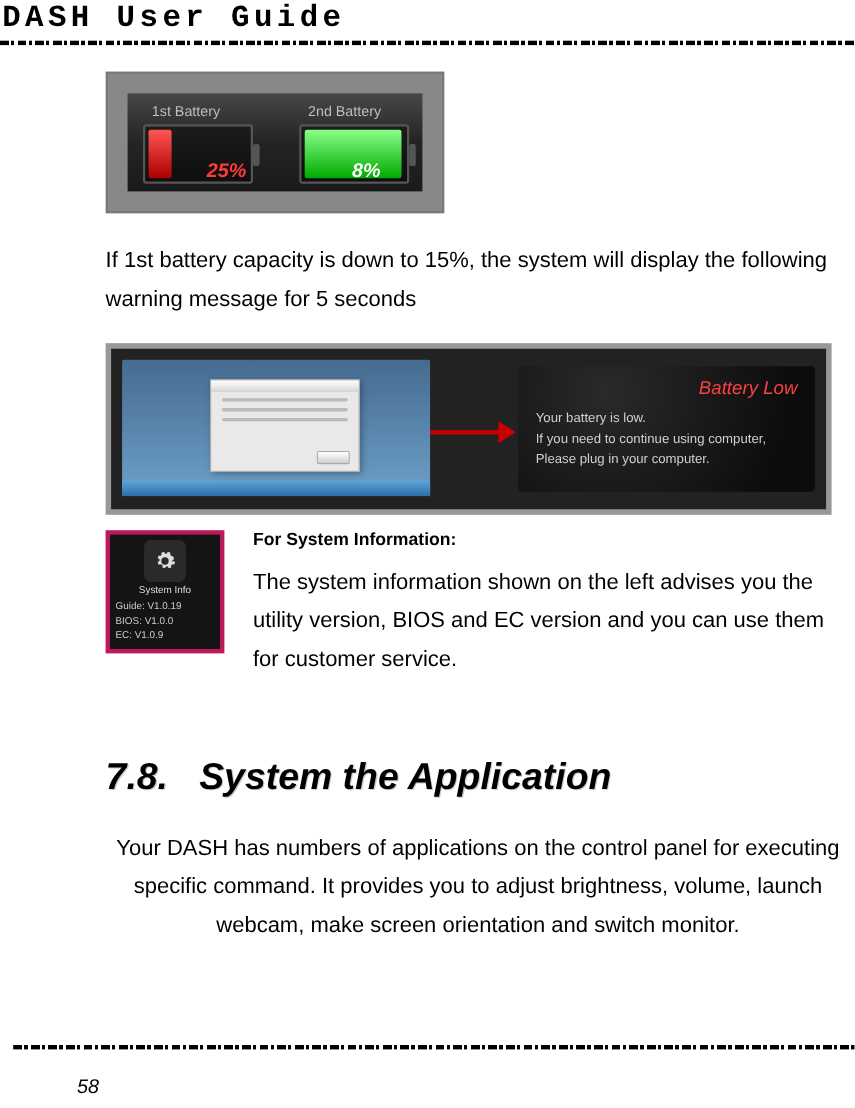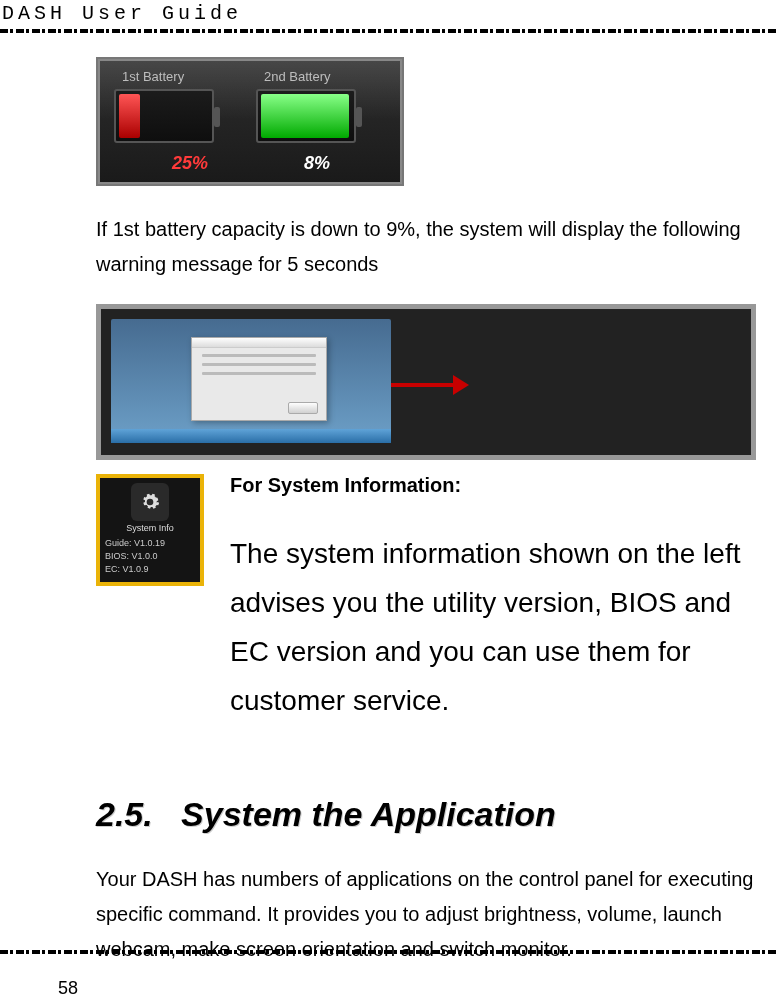--- a/index.html
+++ b/index.html
@@ -13,8 +13,8 @@
     }
     .page-title {
       font-family: "Courier New", monospace;
-      font-size: 20px;
-      font-weight: normal;
+      font-size: 28px;
+      font-weight: bold;
       letter-spacing: 4px;
       padding: 2px 0 4px 2px;
     }

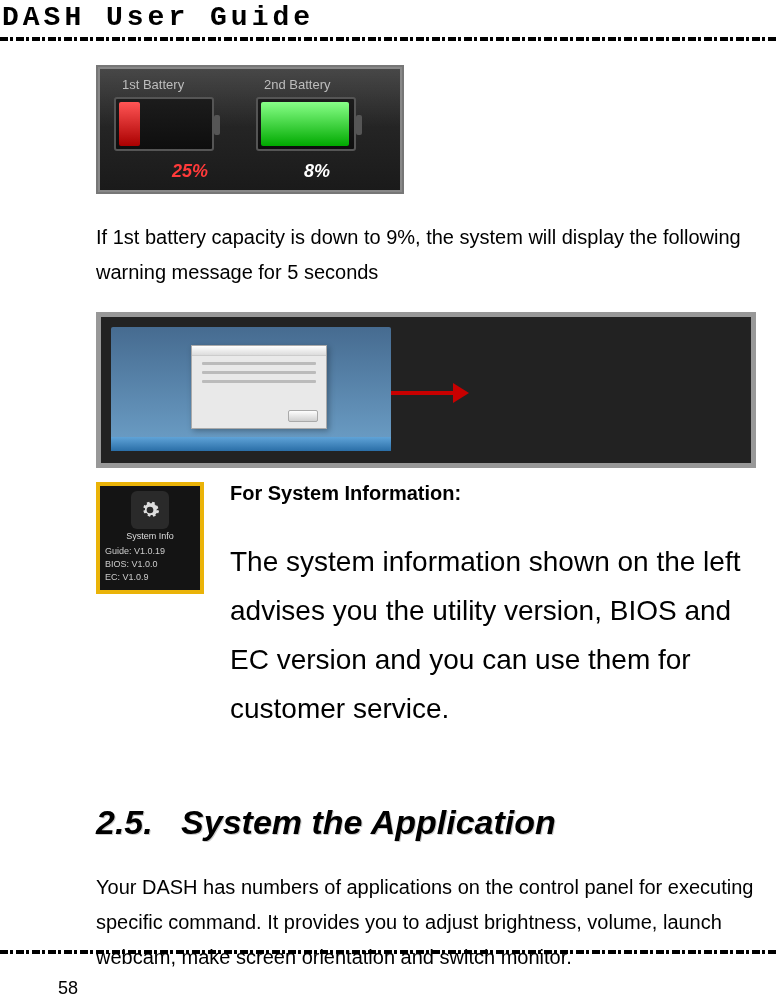--- a/index.html
+++ b/index.html
@@ -29,7 +29,7 @@
     
     .fig1-frame {
       width: 308px; height: 129px;
-      background: #888; padding: 4px;
+      background: #888; padding: 20px;
       box-shadow: inset 0 0 0 2px #777;
     }
     .fig1-inner {

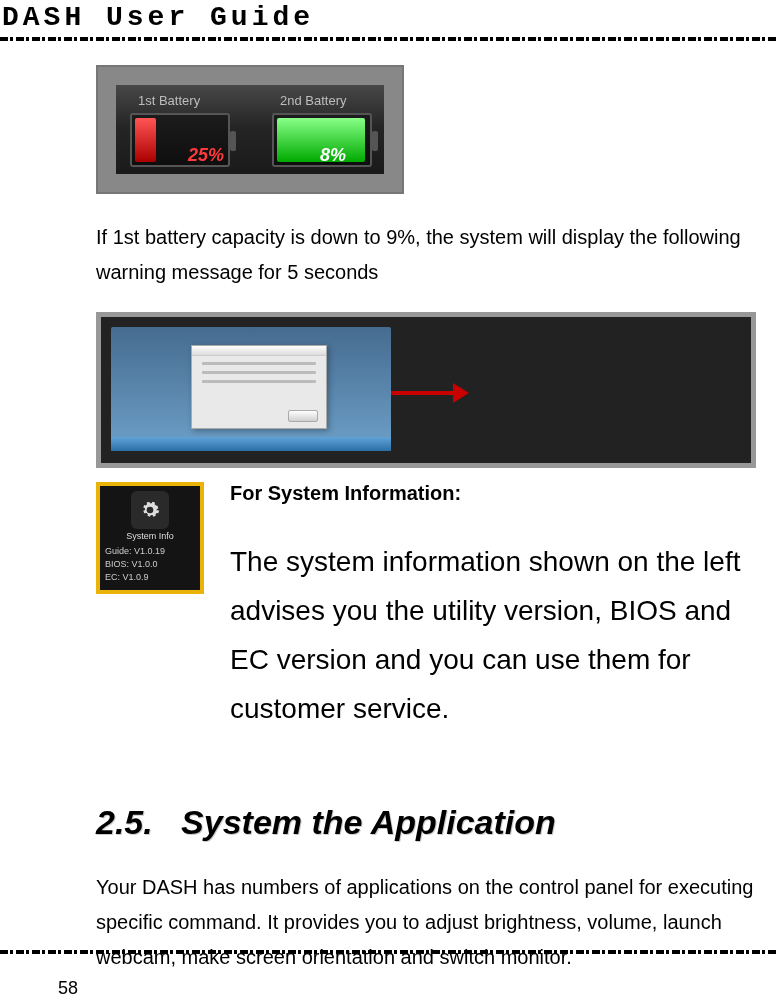--- a/index.html
+++ b/index.html
@@ -178,7 +178,7 @@
     </div>
   </div>
 
-  <p class="body-text">If 1st battery capacity is down to 9%, the system will display the following warning message for 5 seconds</p>
+  <p class="body-text">If 1st battery capacity is down to 15%, the system will display the following warning message for 5 seconds</p>
 
   <div class="fig2-frame">
     <div class="fig2-inner">

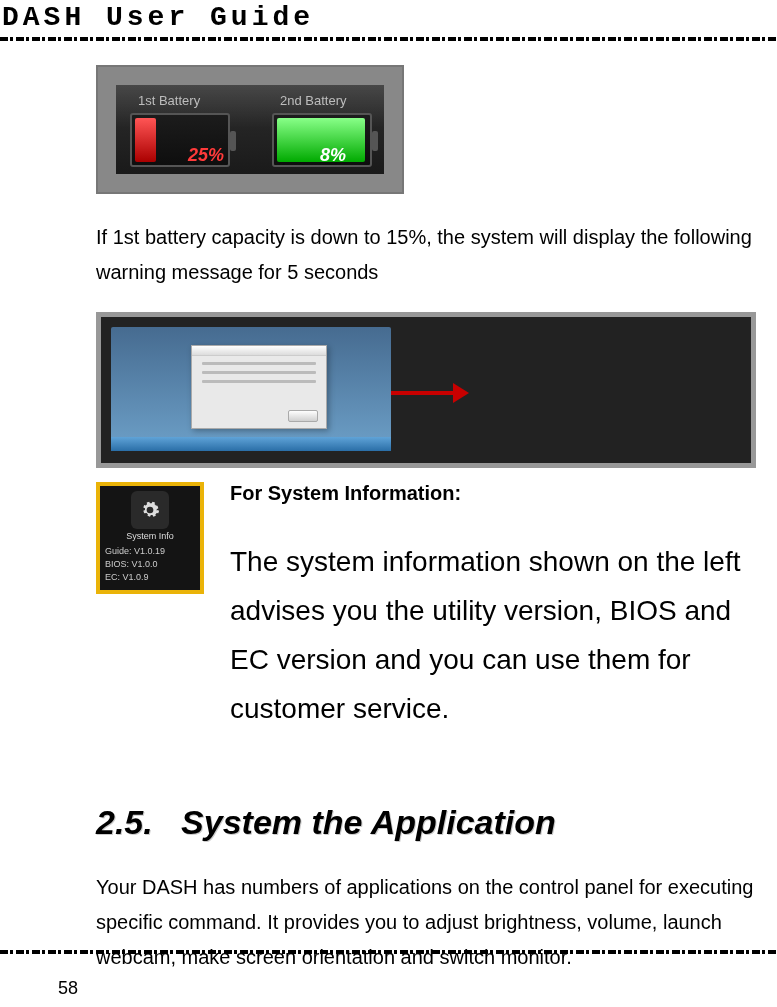--- a/index.html
+++ b/index.html
@@ -194,6 +194,12 @@
       </div>
       <div class="arrow-line"></div>
       <div class="arrow-head"></div>
+      <div class="popup">
+        <div class="title">Battery Low</div>
+        <div class="ln">Your battery is low.</div>
+        <div class="ln">If you need to continue using computer,</div>
+        <div class="ln">Please plug in your computer.</div>
+      </div>
     </div>
   </div>
 

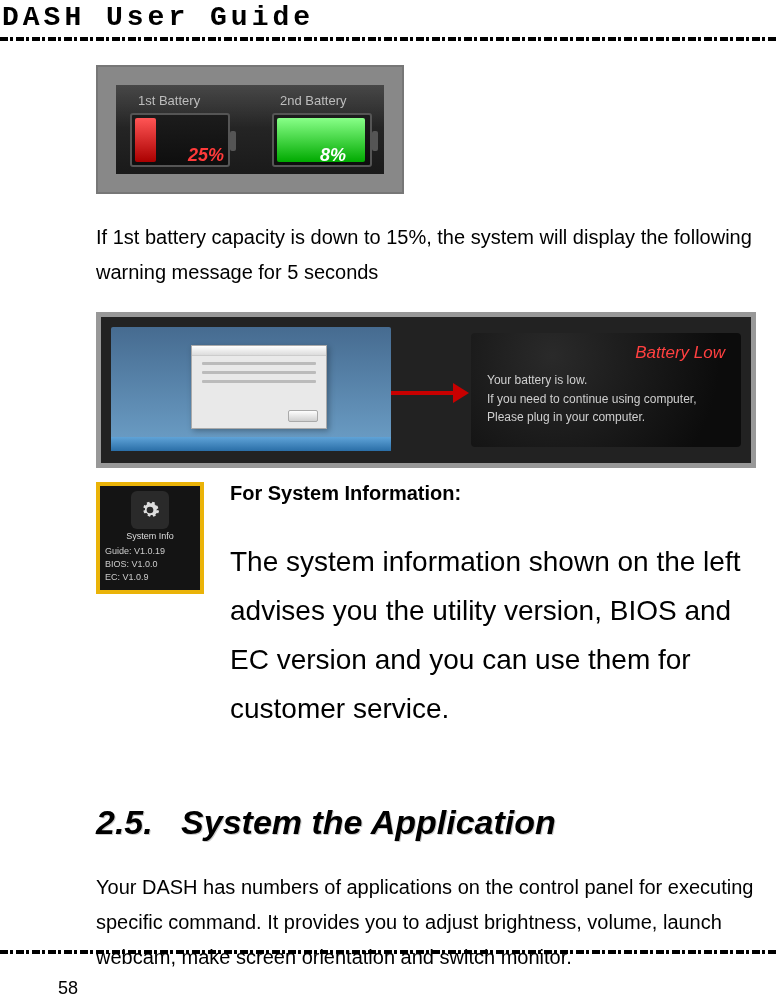--- a/index.html
+++ b/index.html
@@ -139,7 +139,7 @@
     .sys-label-sm { text-align: center; font-size: 9px; color: #ddd; margin-bottom: 4px; }
     .sys-line { font-size: 9px; color: #ccc; line-height: 1.45; white-space: nowrap; }
     .sysinfo-text { flex: 1; }
-    .sysinfo-text .bold { font-weight: bold; font-size: 20px; margin-bottom: 32px; }
+    .sysinfo-text .bold { font-weight: bold; font-size: 16px; margin-bottom: 12px; }
     .sysinfo-text .desc { font-size: 28px; line-height: 1.75; }
     
     .section-head {

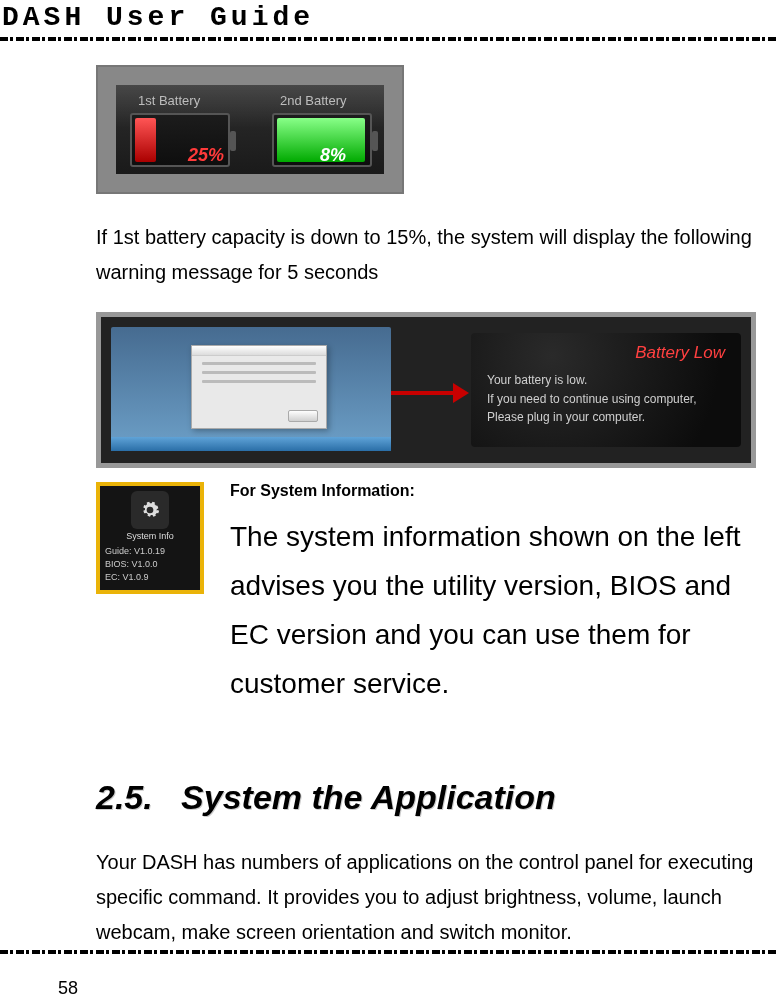--- a/index.html
+++ b/index.html
@@ -124,7 +124,7 @@
     
     .sysinfo-row { margin-top: 14px; display: flex; gap: 26px; }
     .sys-icon-frame {
-      width: 108px; height: 112px; background: #eab308; padding: 4px;
+      width: 108px; height: 112px; background: #be185d; padding: 4px;
       flex: 0 0 auto;
     }
     .sys-icon-inner {

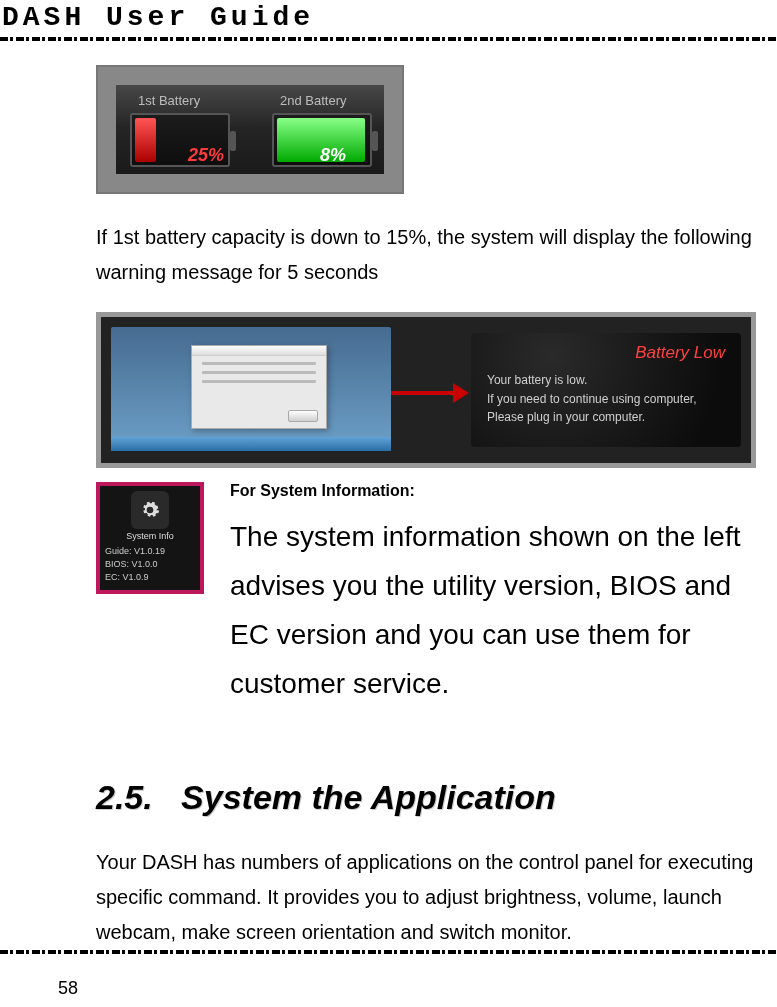--- a/index.html
+++ b/index.html
@@ -140,7 +140,7 @@
     .sys-line { font-size: 9px; color: #ccc; line-height: 1.45; white-space: nowrap; }
     .sysinfo-text { flex: 1; }
     .sysinfo-text .bold { font-weight: bold; font-size: 16px; margin-bottom: 12px; }
-    .sysinfo-text .desc { font-size: 28px; line-height: 1.75; }
+    .sysinfo-text .desc { font-size: 20px; line-height: 1.75; }
     
     .section-head {
       font-size: 34px; font-weight: bold; font-style: italic;

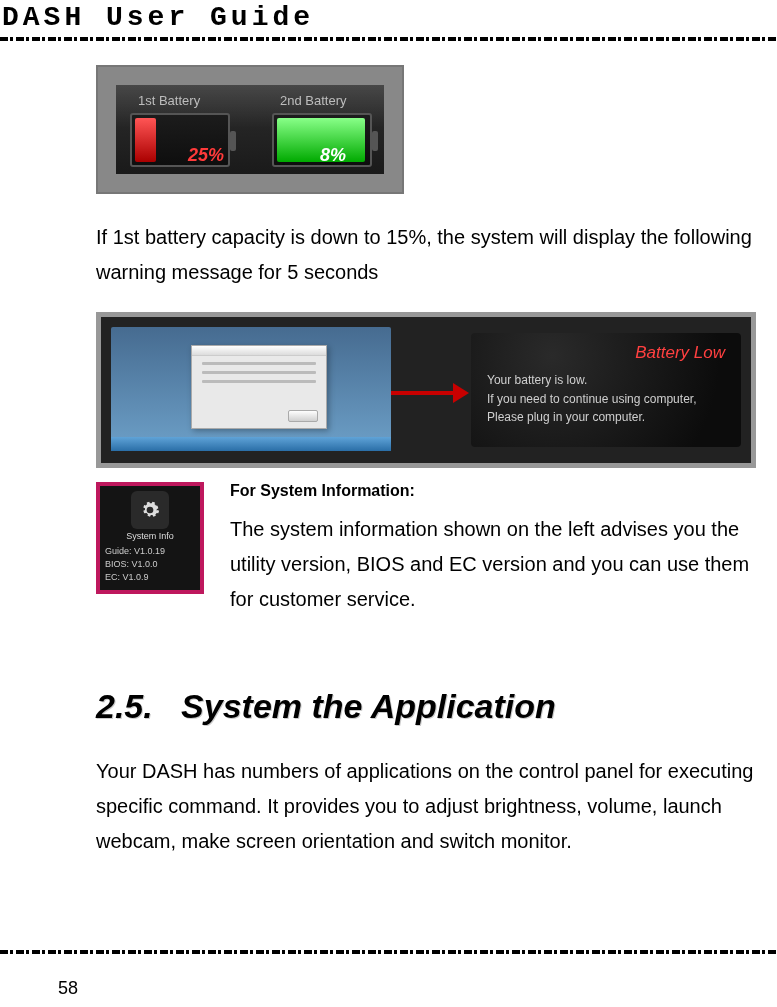--- a/index.html
+++ b/index.html
@@ -224,7 +224,7 @@
   </div>
 
   <h2 class="section-head">
-    <span>2.5.</span>&nbsp;&nbsp;&nbsp;<span>System the Application</span>
+    <span>7.8.</span>&nbsp;&nbsp;&nbsp;<span>System the Application</span>
   </h2>
 
   <p class="body-text" style="margin-top:28px; padding-right:4px;">Your DASH has numbers of applications on the control panel for executing specific command. It provides you to adjust brightness, volume, launch webcam, make screen orientation and switch monitor.</p>

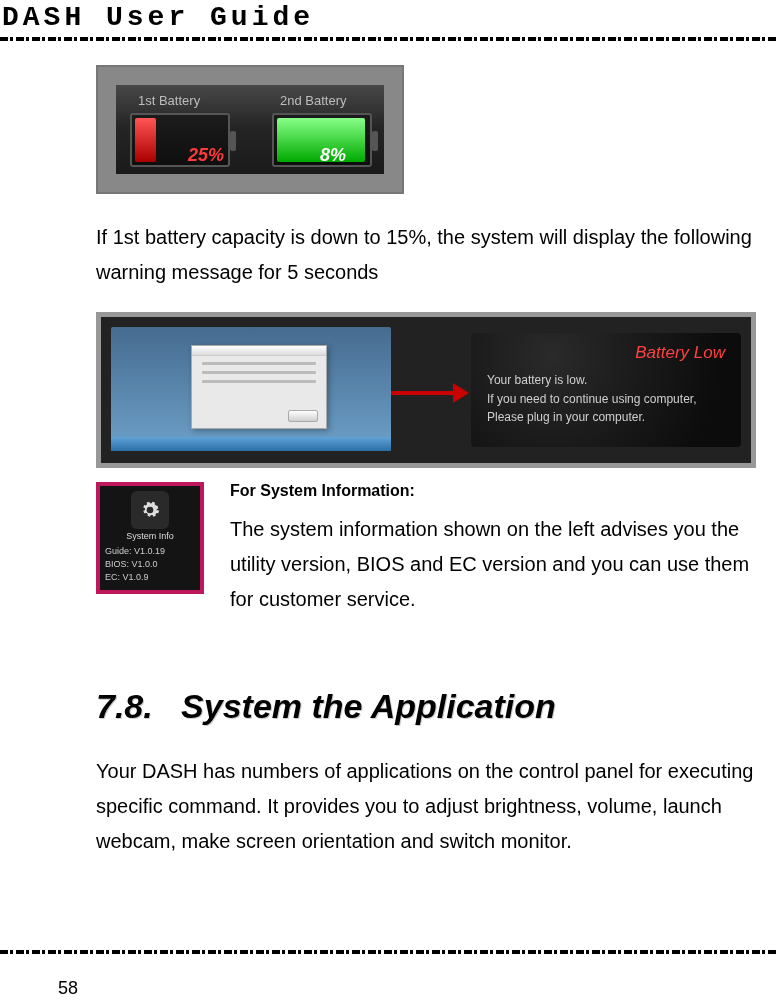--- a/index.html
+++ b/index.html
@@ -227,7 +227,7 @@
     <span>7.8.</span>&nbsp;&nbsp;&nbsp;<span>System the Application</span>
   </h2>
 
-  <p class="body-text" style="margin-top:28px; padding-right:4px;">Your DASH has numbers of applications on the control panel for executing specific command. It provides you to adjust brightness, volume, launch webcam, make screen orientation and switch monitor.</p>
+  <p class="body-text" style="margin-top:28px; padding-right:4px;text-align:center;">Your DASH has numbers of applications on the control panel for executing specific command. It provides you to adjust brightness, volume, launch webcam, make screen orientation and switch monitor.</p>
 
 </div>
 

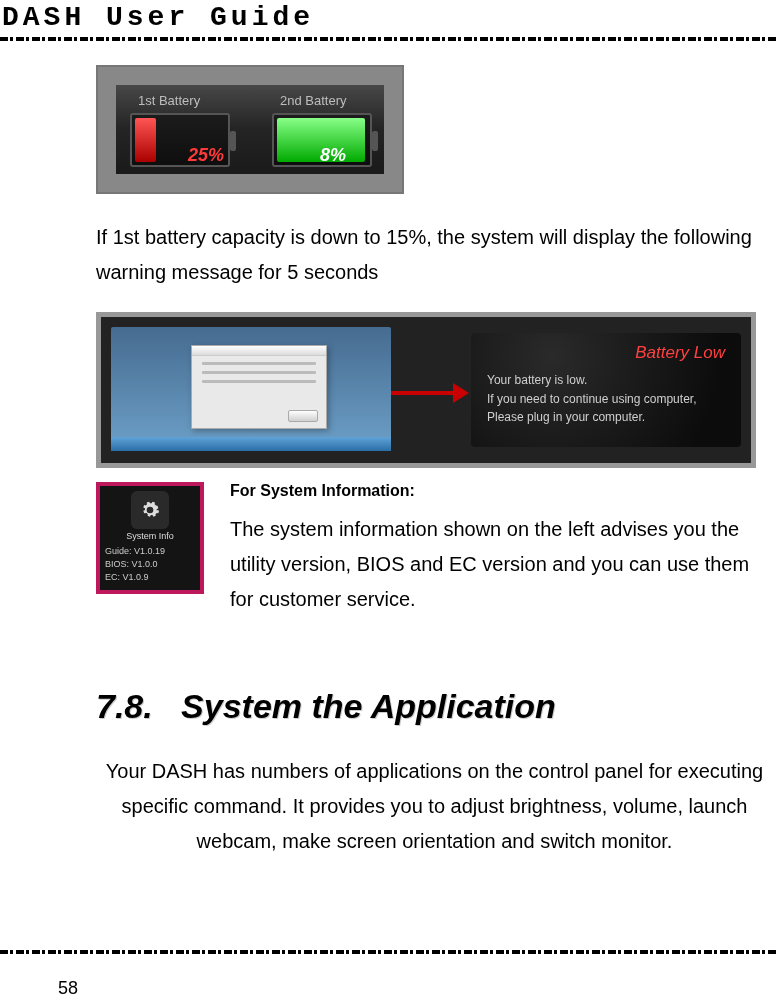--- a/index.html
+++ b/index.html
@@ -148,7 +148,7 @@
     }
     
     .footer {
-      position: absolute; bottom: 8px; left: 0; right: 0;
+      position: absolute; bottom: 8px; left: 12px; right: 0; font-style: italic;
     }
     .footer .pagenum {
       font-size: 18px; padding-left: 58px; margin-top: 8px;

